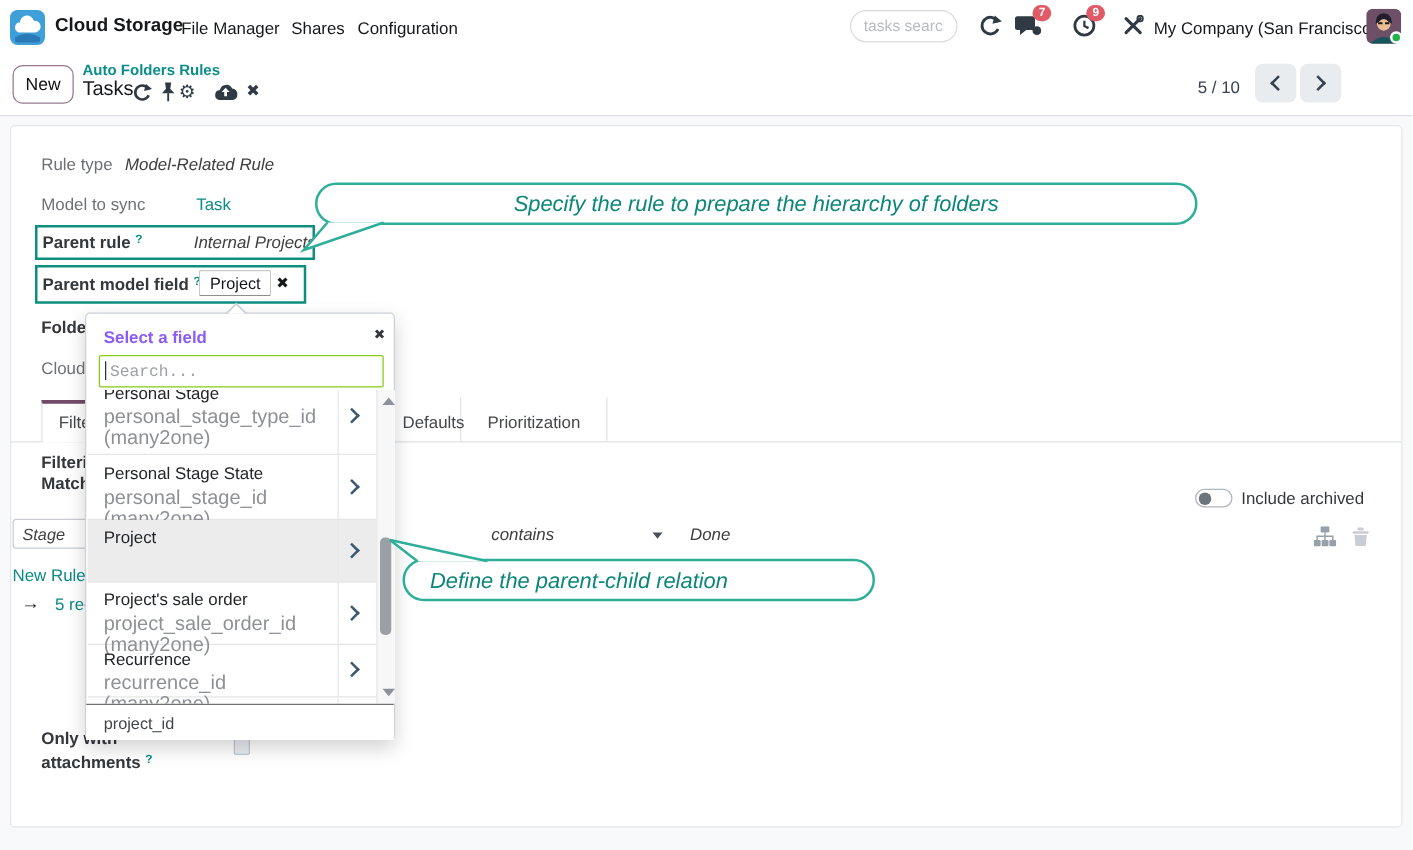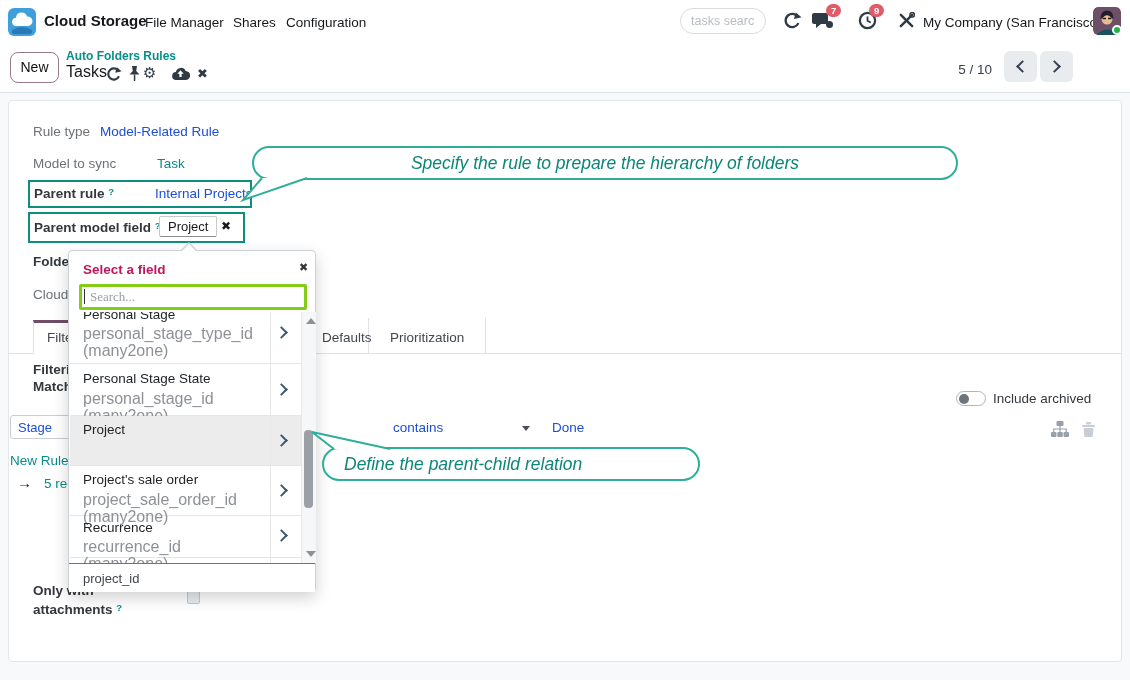--- a/index.html
+++ b/index.html
@@ -51,7 +51,7 @@
   .sheet { left:8px; top:100px; width:1114px; height:562px; background:#fff; border:1px solid #e3e7ea; border-radius:4px; }
   .lbl-gray { color:#6d7175; }
   .lbl-bold { color:#33383d; font-weight:bold; }
-  .val { color:#1d4ed8; }
+  .val { color:#404040;font-style:italic; }
   .link { color:#098b87; cursor:pointer; }
   .sup-q { color:#0a8e8a; font-size:9.5px; vertical-align:top; }
   .hl-box { border:2px solid #0d8f7f; z-index:6; }

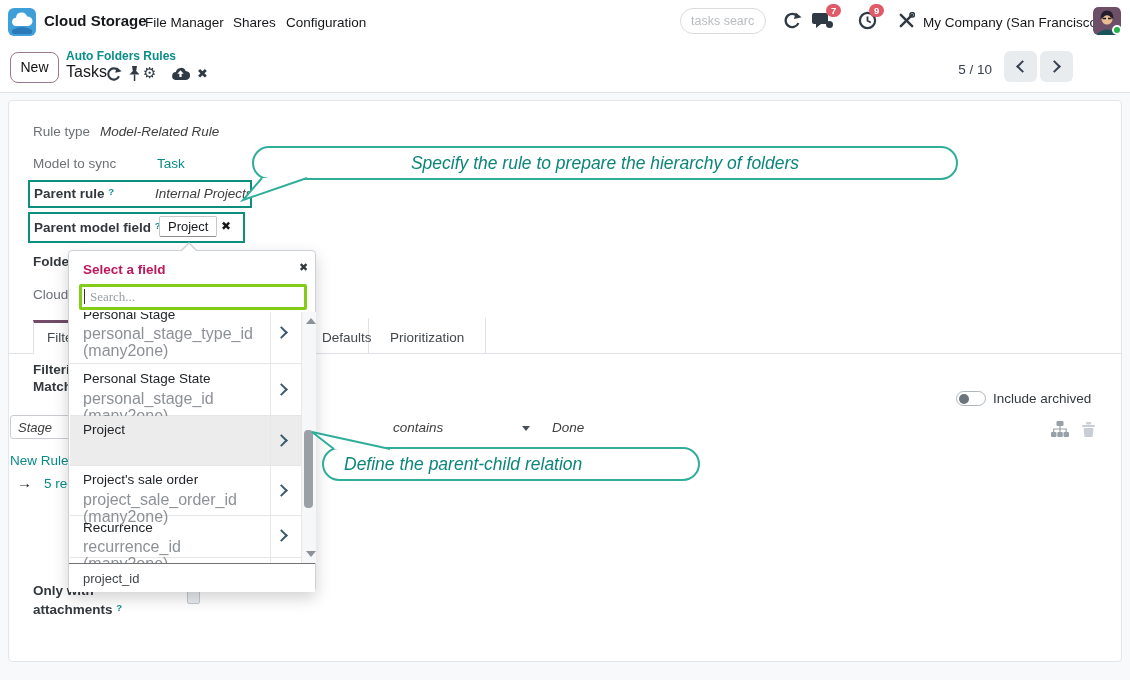--- a/index.html
+++ b/index.html
@@ -272,7 +272,7 @@
 
   <div class="abs popup-caret-o"></div>
   <div class="abs popup">
-    <div class="abs" style="left:14px;top:11px;font-weight:bold;color:#be185d">Select a field</div>
+    <div class="abs" style="left:14px;top:11px;font-weight:bold;color:#8b5cf6">Select a field</div>
     <div class="abs glyph" style="left:230px;top:10px;font-size:11px;color:#33383d;cursor:pointer">✖</div>
 
     <input class="popup-search" placeholder="Search..." style="">

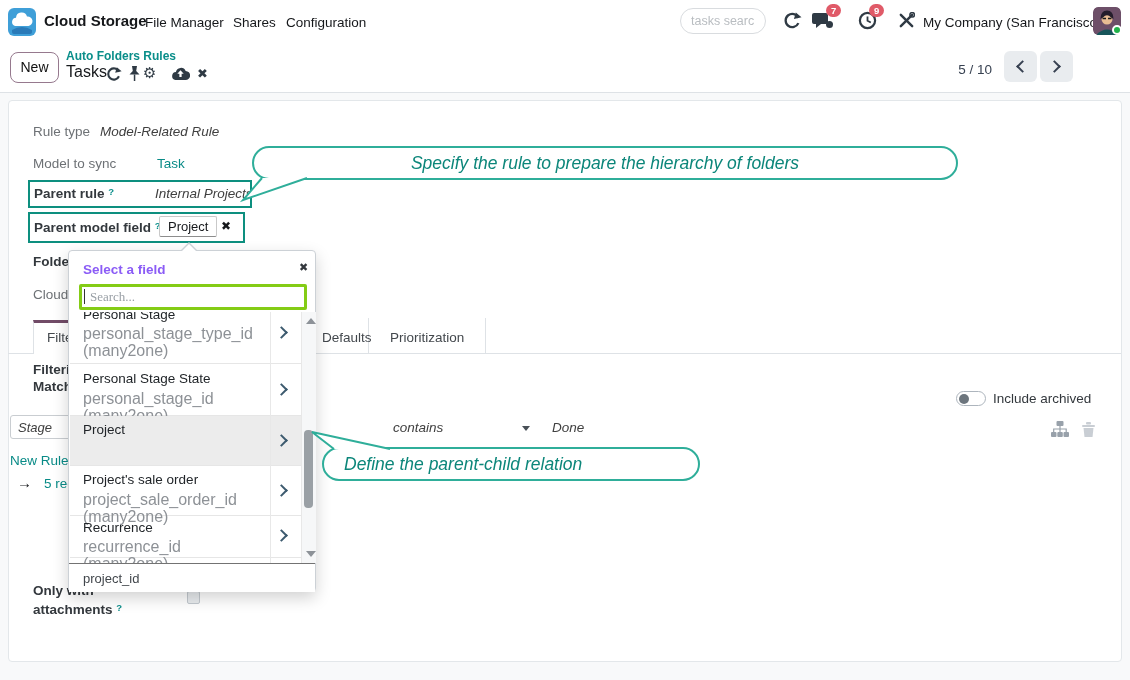--- a/index.html
+++ b/index.html
@@ -97,8 +97,8 @@
     border-left:7px solid transparent; border-right:7px solid transparent; border-bottom:7px solid #fff; }
   .popup-search {
     position:absolute; left:10px; top:33px; width:228px; height:26px;
-    border:3px solid #84cc16; border-radius:2px; padding:0 8px;
-    font-family:Liberation Serif, serif; font-size:13px; outline:none;
+    border:1px solid #84cc16; border-radius:2px; padding:0 8px;
+    font-family:Liberation Mono, monospace; font-size:13px; outline:none;
   }
   .popup-search::placeholder { color:#9aa0a6; }
   .plist { position:absolute; left:1px; top:61px; width:246px; height:251px; overflow:hidden; }

